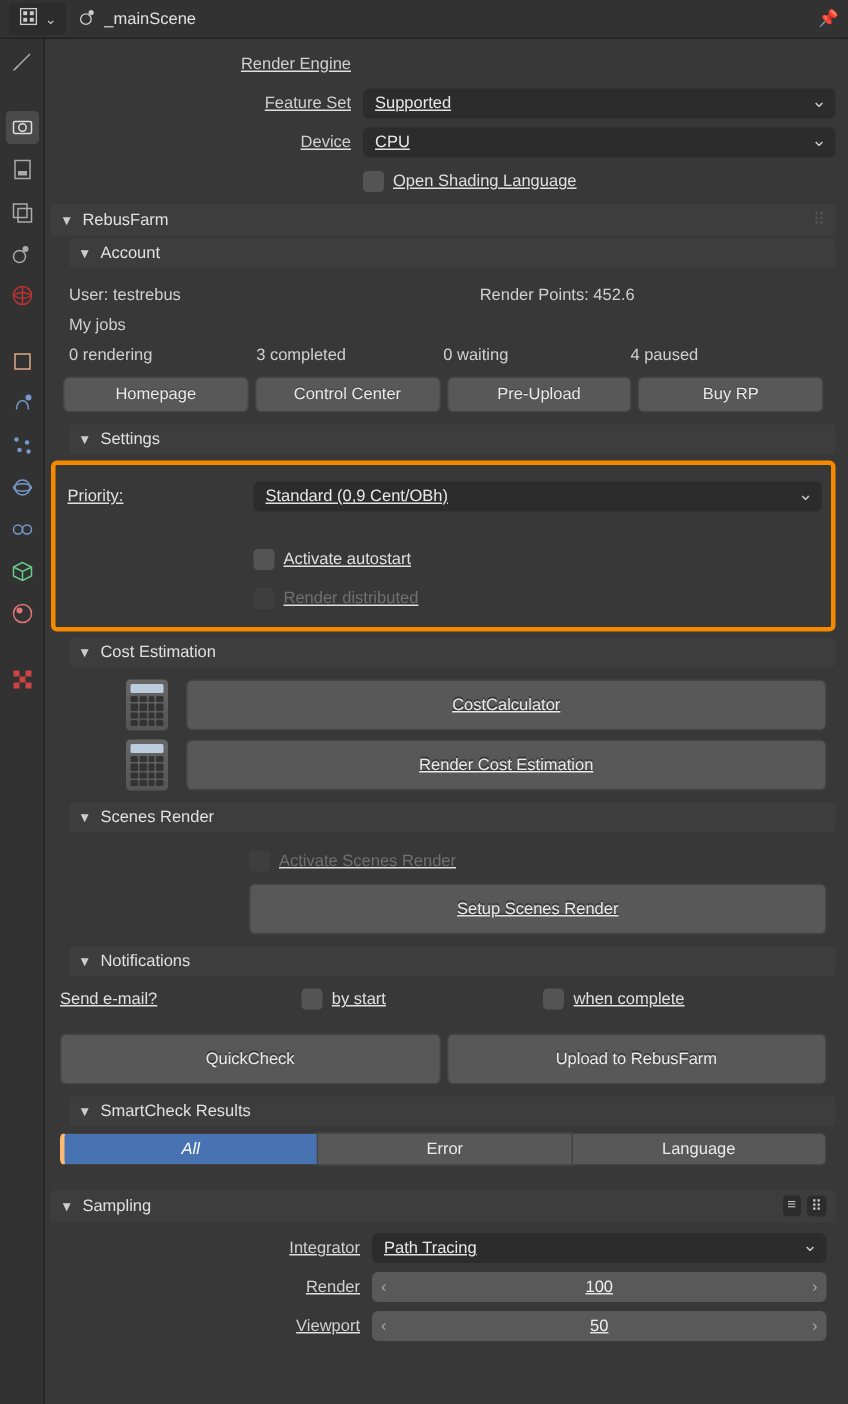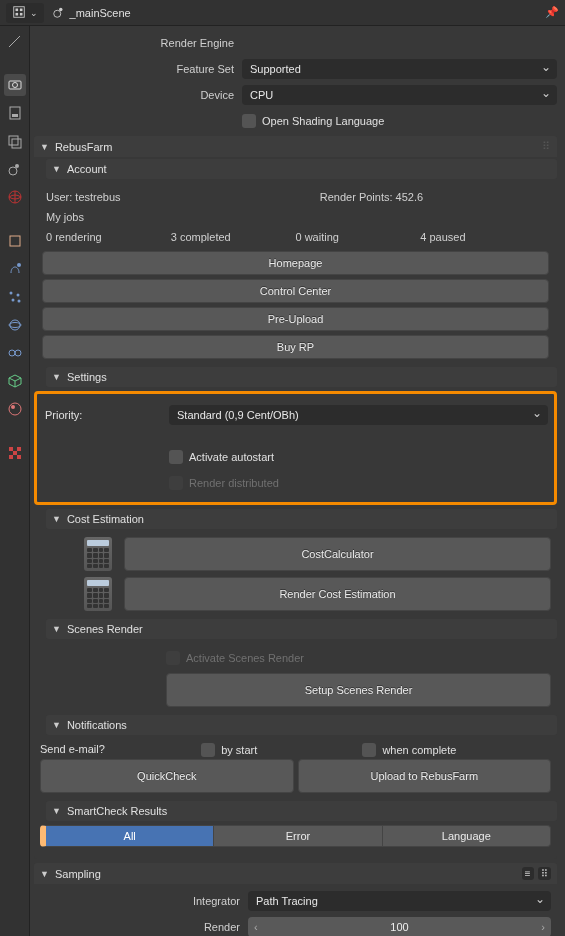--- a/index.html
+++ b/index.html
@@ -14,7 +14,7 @@
   .tab-icon.active { background: #4a4a4a; color: #d5d5d5; }
   .tab-icon svg { width: 16px; height: 16px; }
   .content { flex: 1; background: #383838; overflow-y: auto; padding: 6px 8px 6px 4px; }
-  .row { display: flex; align-items: center; margin-bottom: 4px; min-height: 22px; }
+  .row { display: flex; align-items: center; margin-bottom: 4px; min-height: 22px; text-decoration: underline; }
   .label-col { width: 208px; text-align: right; padding-right: 8px; color: #d0d0d0; }
   .field-col { flex: 1; }
   .dropdown { background: #2c2c2c; border-radius: 4px; padding: 4px 8px; display: flex; align-items: center; color: #e8e8e8; cursor: pointer; position: relative; height: 20px; }

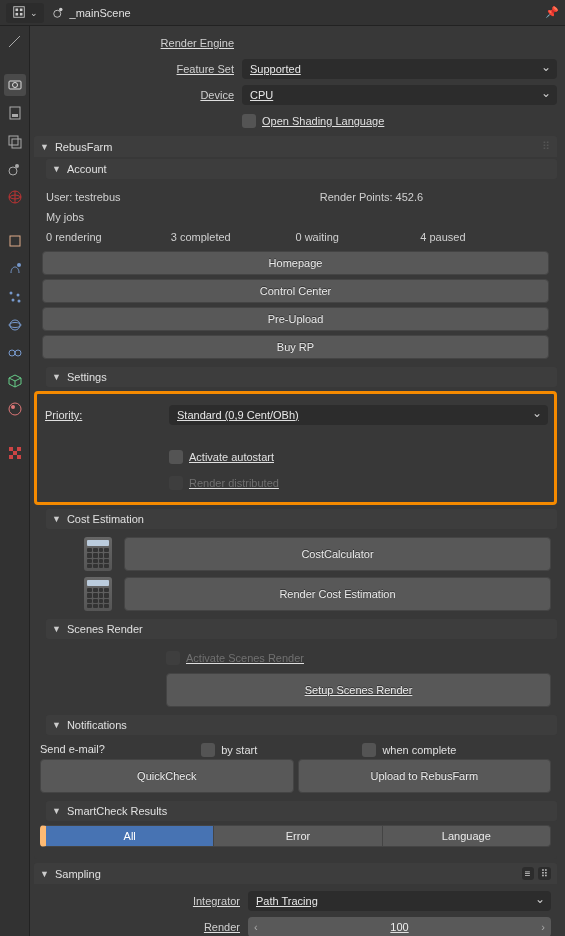--- a/index.html
+++ b/index.html
@@ -227,7 +227,7 @@
           <span>0 waiting</span>
           <span>4 paused</span>
         </div>
-        <div class="flex-row" style="padding:4px 2px 0 2px;flex-direction:column;">
+        <div class="flex-row" style="padding:4px 2px 0 2px;">
           <div class="btn">Homepage</div>
           <div class="btn">Control Center</div>
           <div class="btn">Pre-Upload</div>

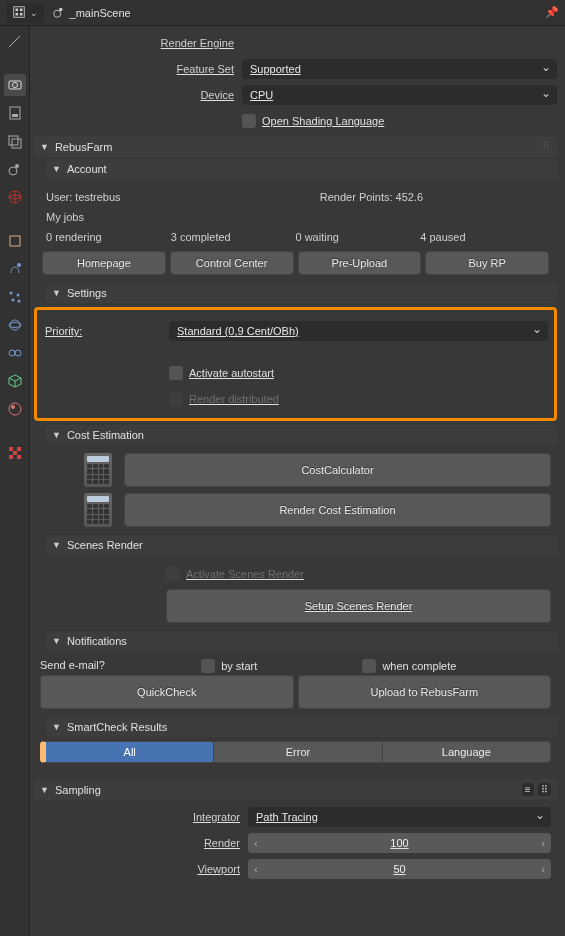--- a/index.html
+++ b/index.html
@@ -41,7 +41,7 @@
   .calc-grid { flex:1; display:grid; grid-template-columns: repeat(4,1fr); grid-template-rows: repeat(4,1fr); gap:1px; }
   .calc-grid div { background:#333; border-radius:1px; }
   .cost-row { display: flex; align-items: center; gap: 12px; margin-bottom: 6px; }
-  .cost-row .btn { margin-left: 0; }
+  .cost-row .btn { margin-left: 0; text-decoration: underline; }
   .num-field { background: #595959; border-radius: 4px; text-align: center; padding: 3px 0; color: #eee; position: relative; height: 20px; line-height: 14px;}
   .num-field::before { content:"‹"; position:absolute; left:6px; color:#aaa;}
   .num-field::after { content:"›"; position:absolute; right:6px; color:#aaa;}

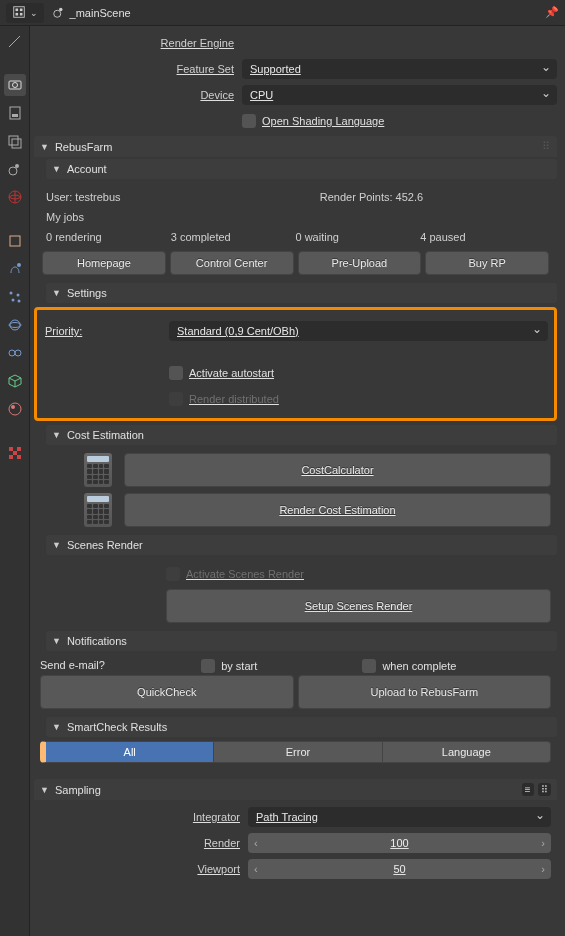--- a/index.html
+++ b/index.html
@@ -342,7 +342,7 @@
         <span>Notifications</span>
       </div>
       <div class="subpanel-body">
-        <div class="flex-row" style="margin-bottom:2px;">
+        <div class="flex-row" style="align-items:center; margin-bottom:16px;text-decoration:underline;">
           <span style="flex:1">Send e-mail?</span>
           <div style="flex:1" class="checkbox-row">
             <span class="checkbox"></span>

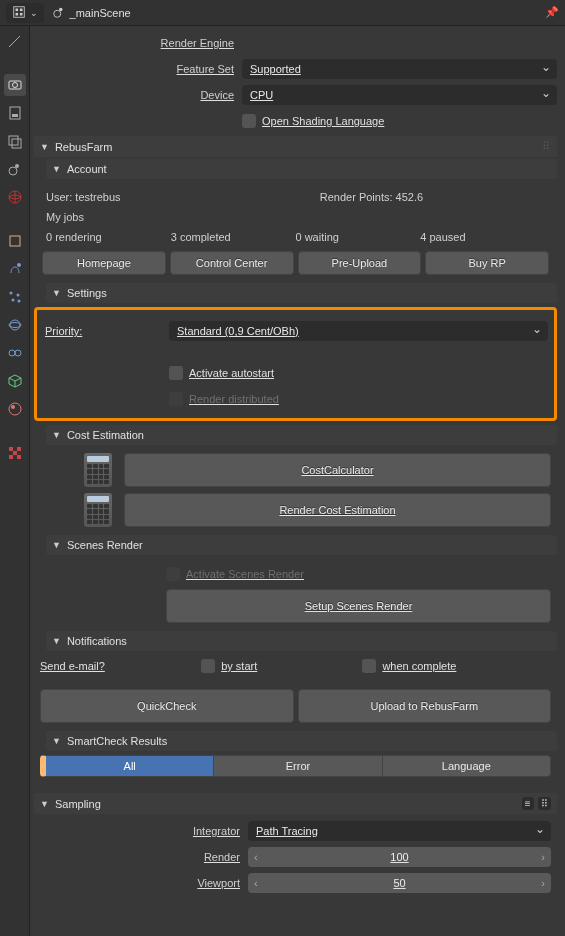--- a/index.html
+++ b/index.html
@@ -47,7 +47,7 @@
   .num-field::after { content:"›"; position:absolute; right:6px; color:#aaa;}
   .seg { display: flex; gap: 0; }
   .seg .seg-btn { flex:1; background: #585858; padding: 4px 0; text-align:center; cursor:pointer; border: 1px solid #444; border-left:none; color:#eaeaea;}
-  .seg .seg-btn:first-child { border-left:6px solid #fdba74; border-radius: 4px 0 0 4px;}
+  .seg .seg-btn:first-child { border-left:3px solid #fdba74; border-radius: 4px 0 0 4px; font-style: italic;}
   .seg .seg-btn:last-child { border-radius: 0 4px 4px 0;}
   .seg .seg-btn.active { background: #4773b3; color: #fff; }
   .icon-small svg { width:14px; height:14px; }

